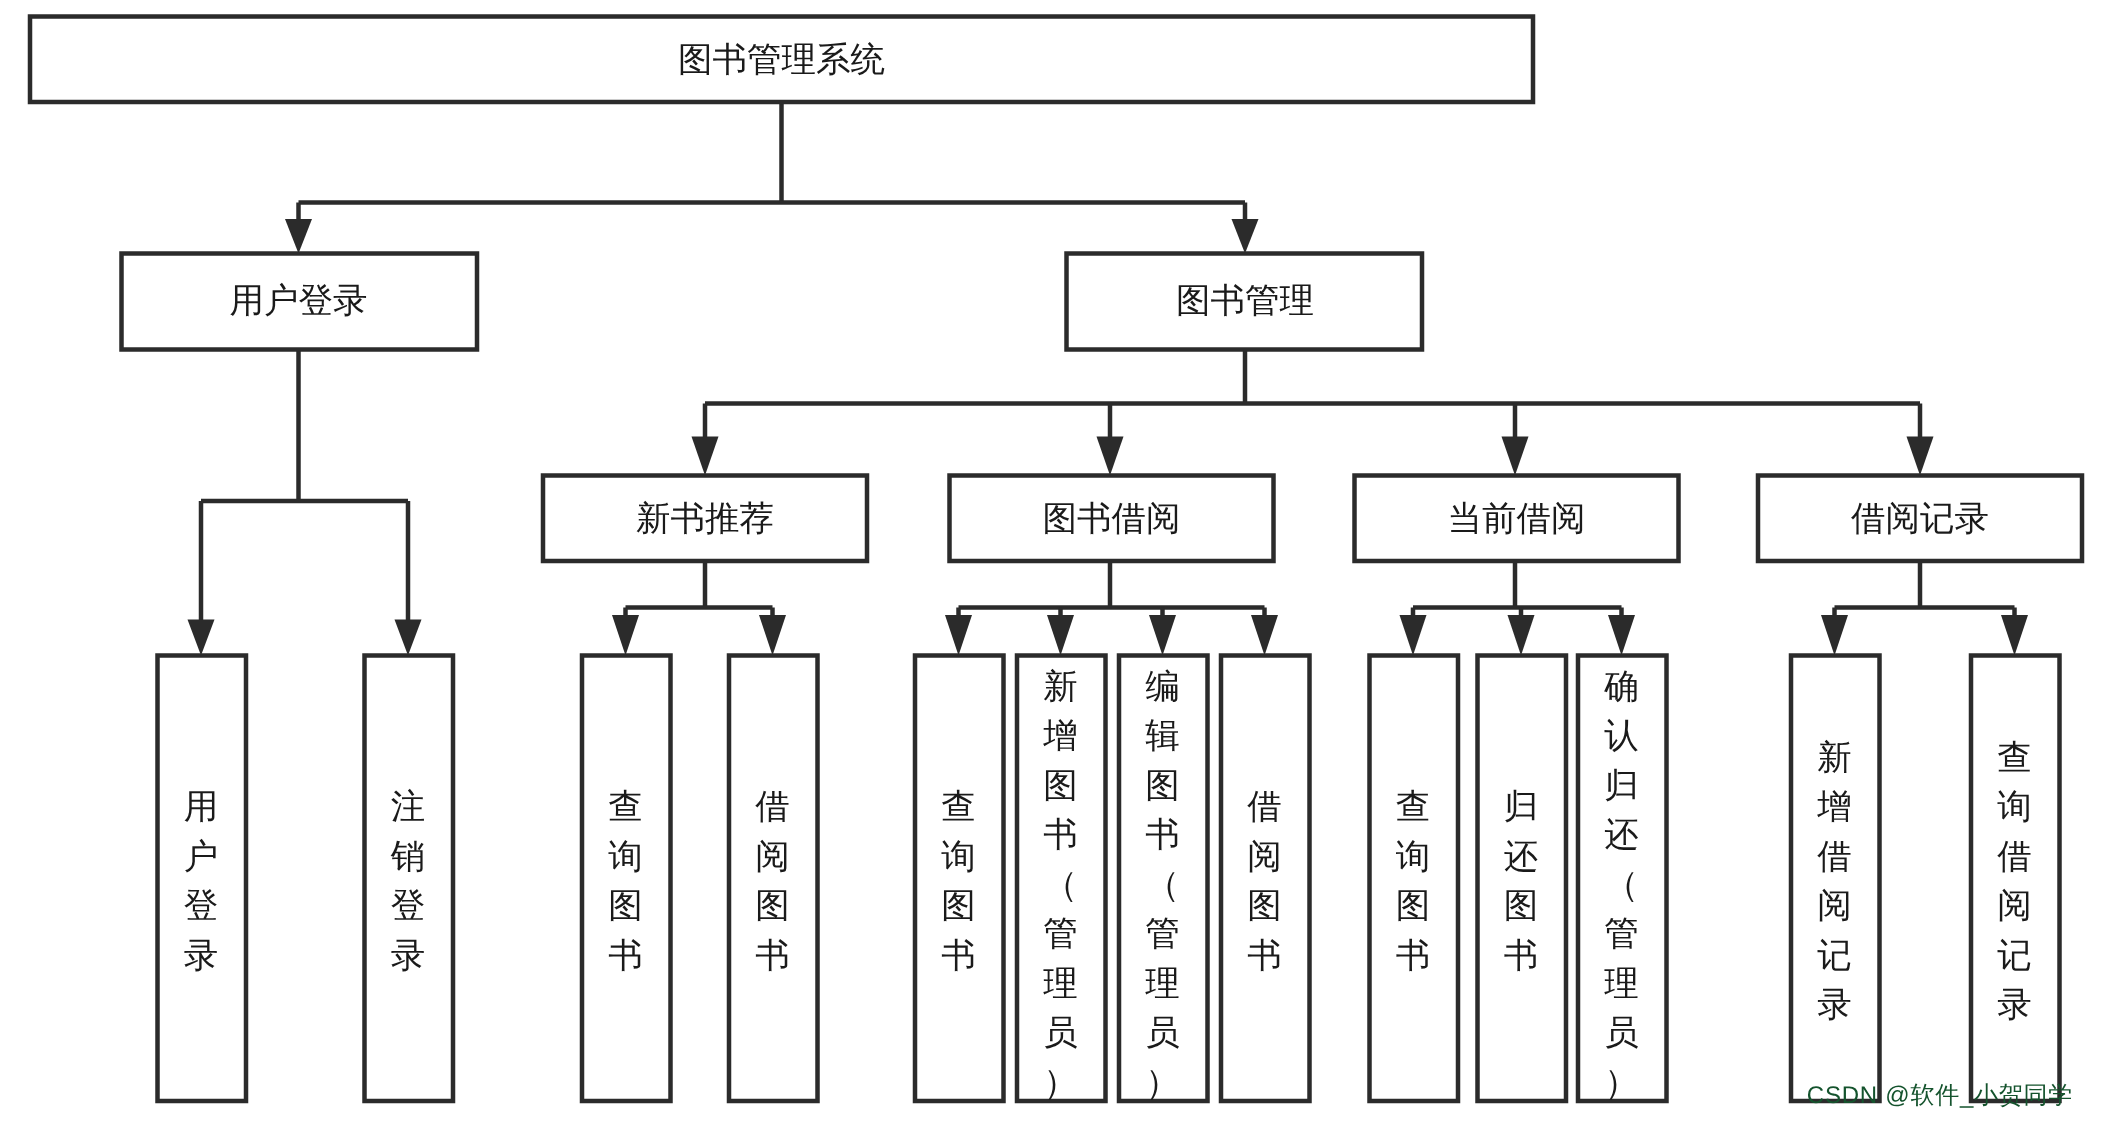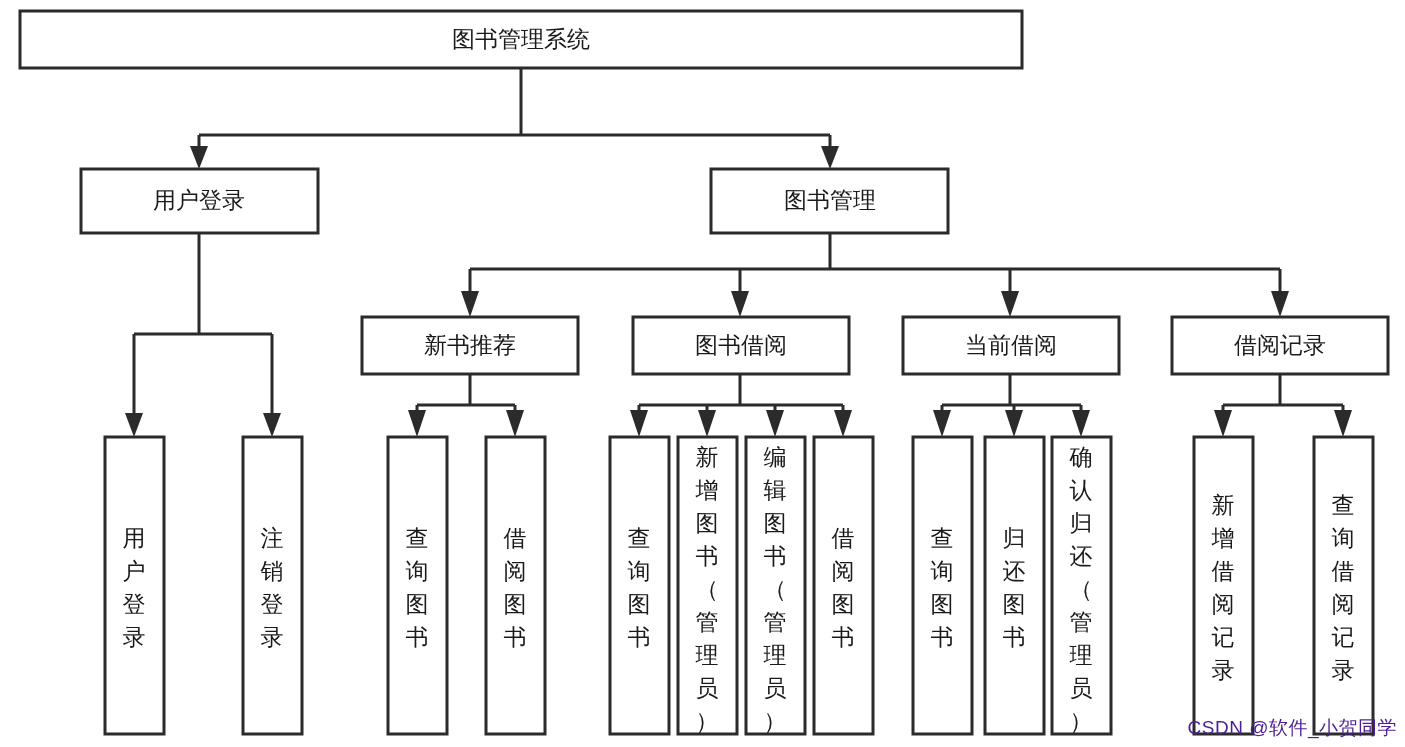--- a/index.html
+++ b/index.html
@@ -56,11 +56,11 @@
   }
   .watermark {
     position: absolute;
-    right: 8px;
+    right: 23px;
     bottom: 6px;
     font-family: "Liberation Sans", "DejaVu Sans", sans-serif;
-    font-size: 19px;
-    color: #4c1d95;
+    font-size: 16px;
+    color: #14532d;
     white-space: nowrap;
     letter-spacing: 0.5px;
   }

